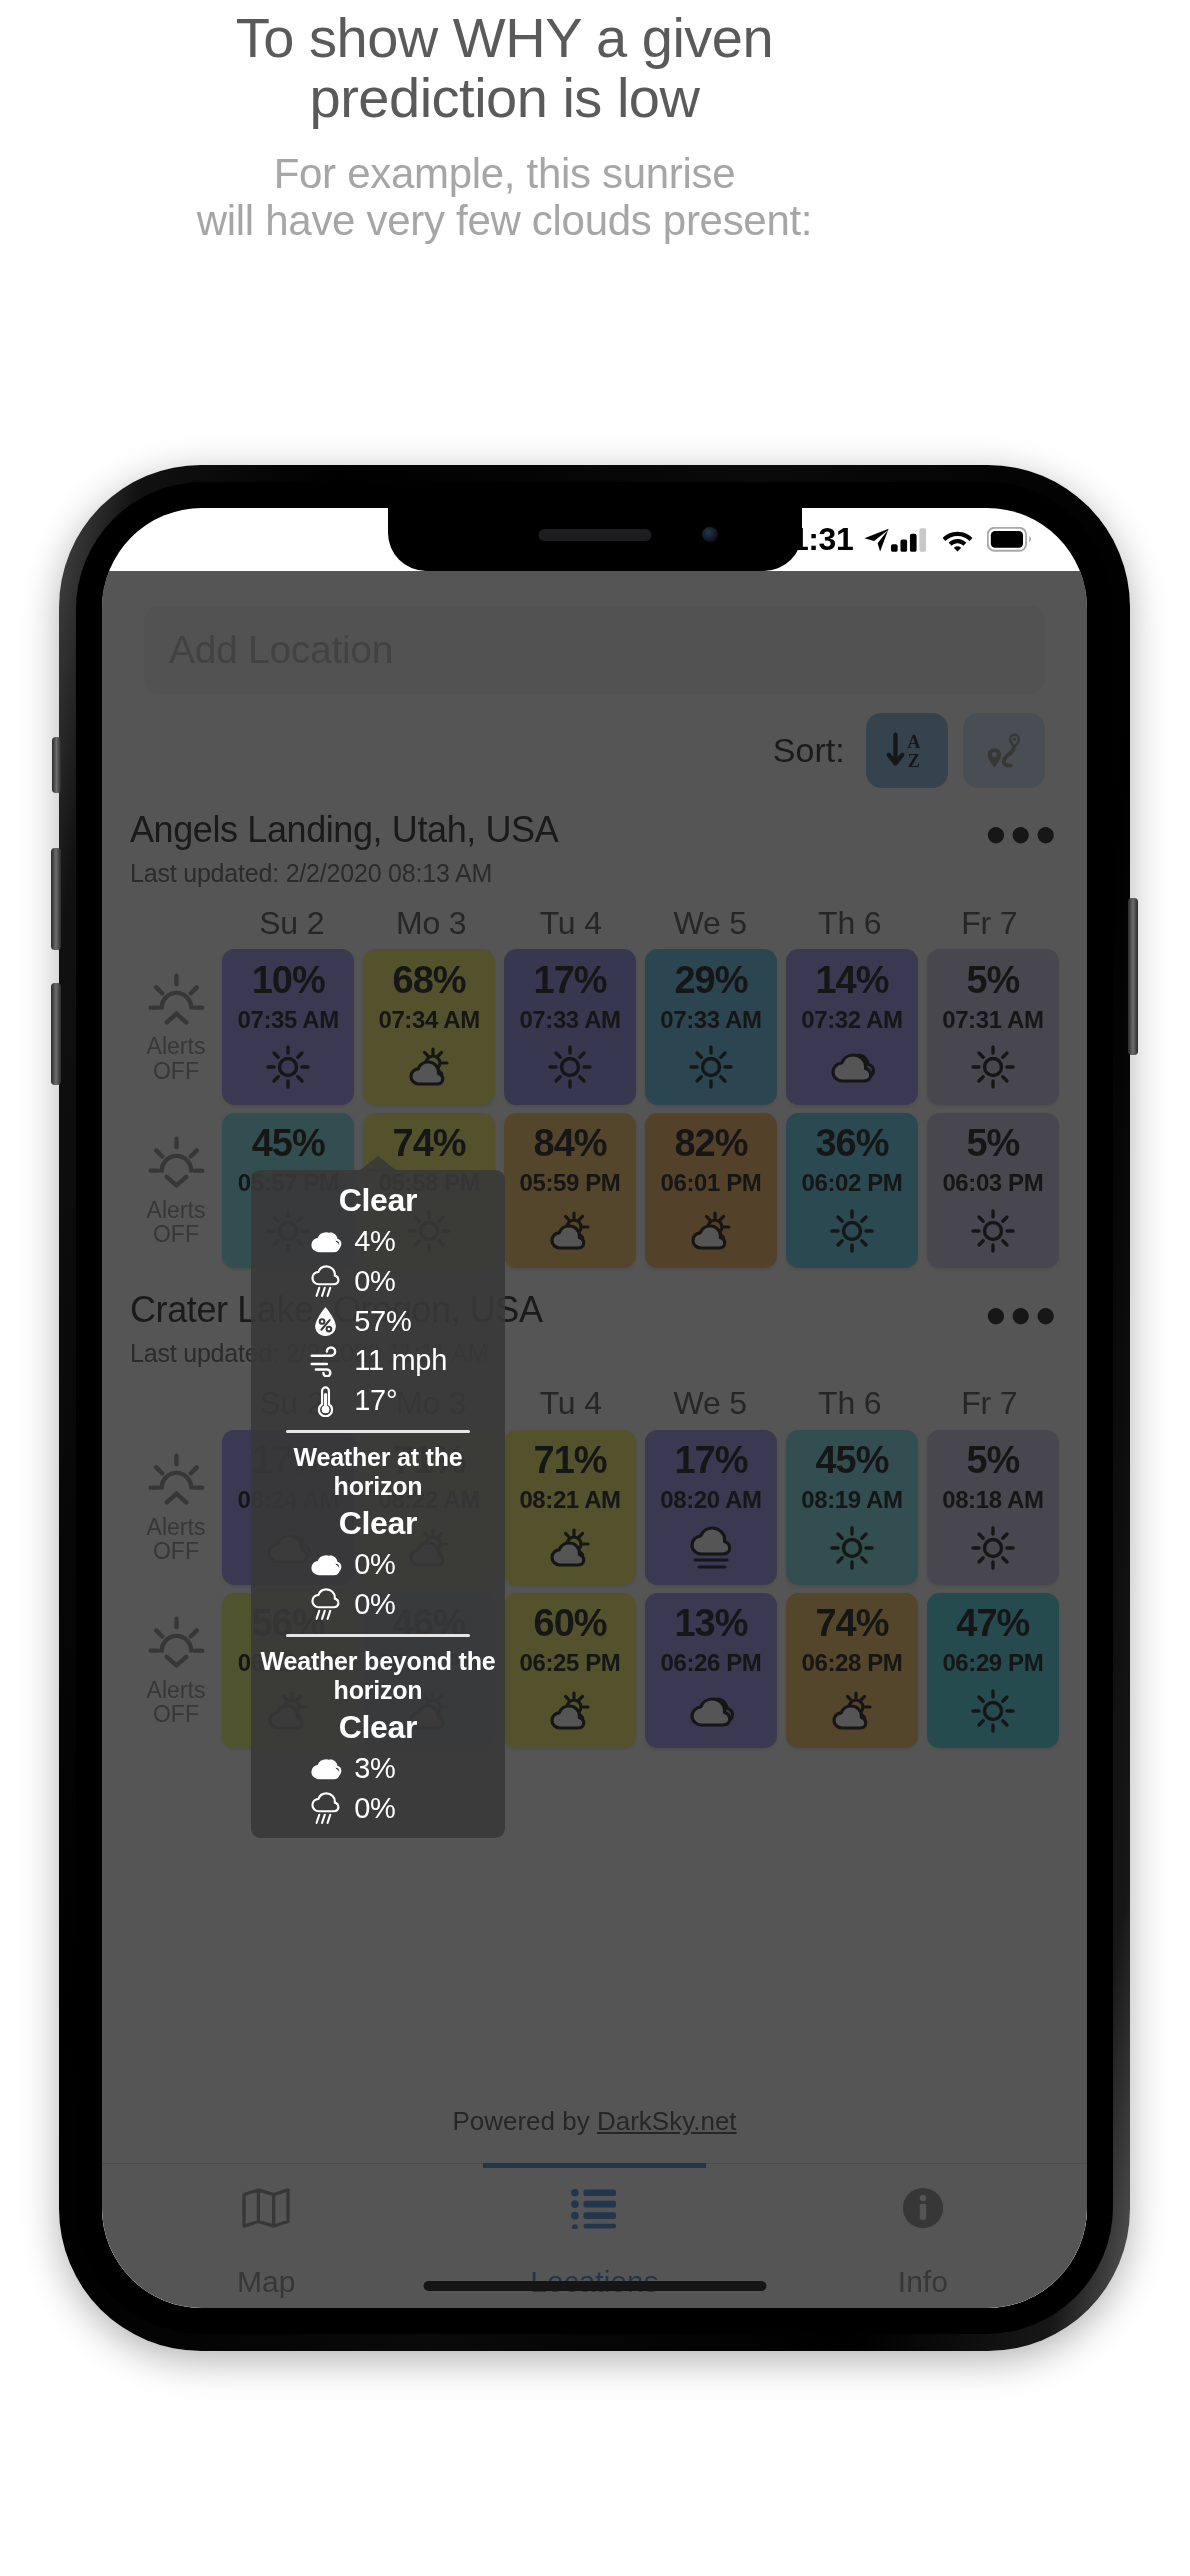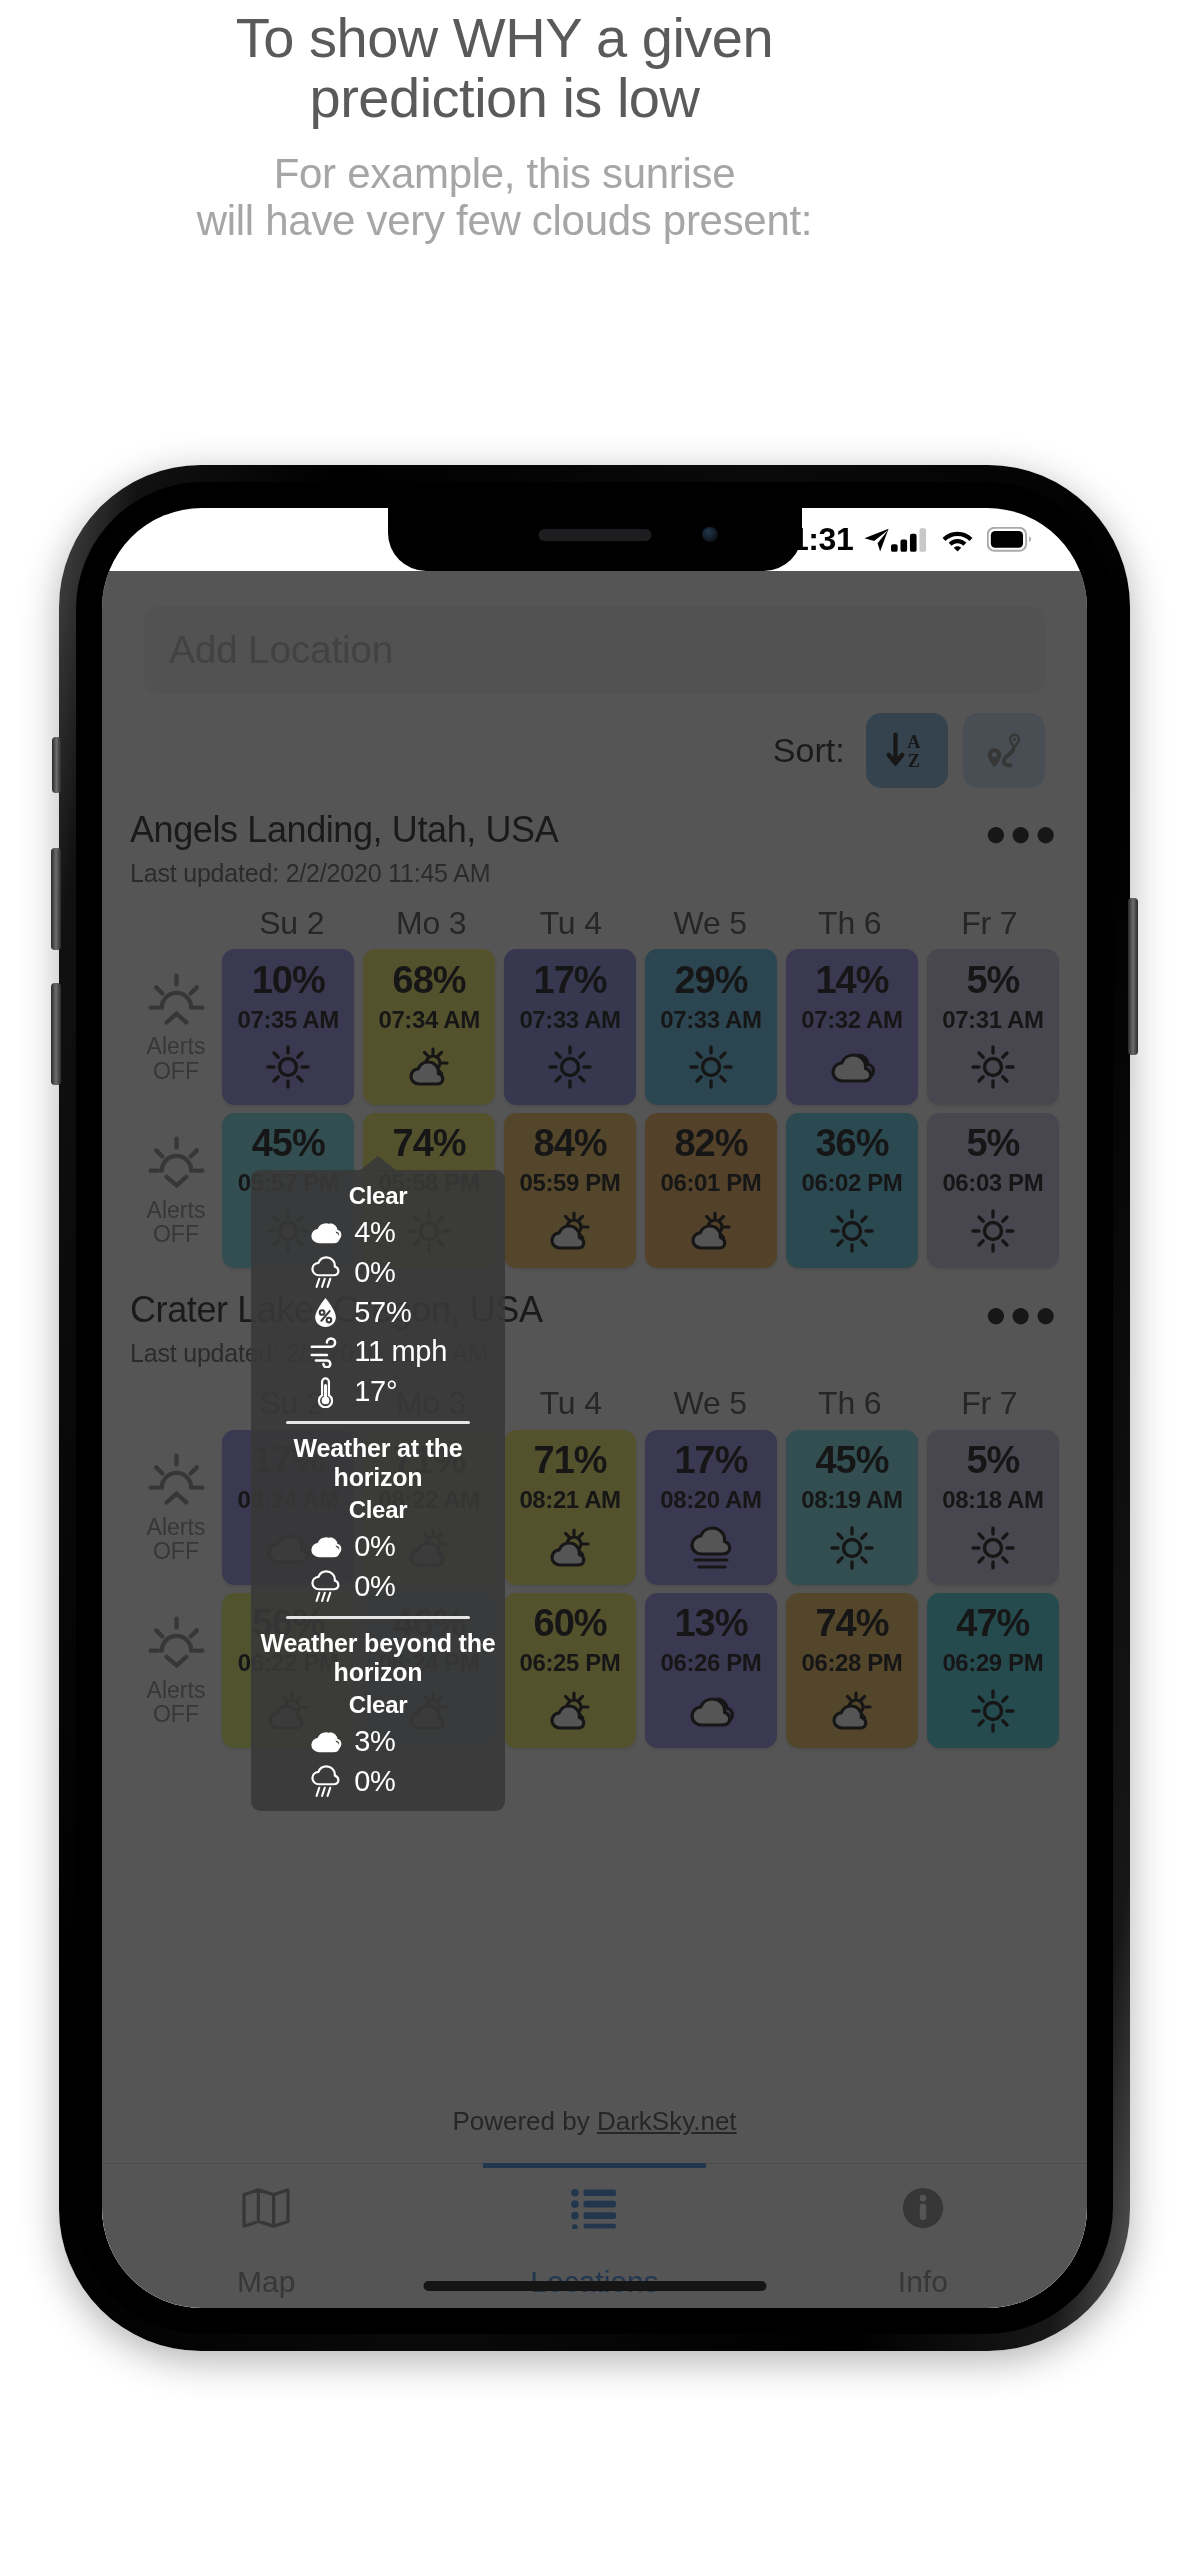--- a/index.html
+++ b/index.html
@@ -266,7 +266,7 @@
     <div class="loc-name">Angels Landing, Utah, USA</div>
     <div class="loc-dots">●●●</div>
   </div>
-  <div class="loc-upd">Last updated: 2/2/2020 11:45 AM</div>
+  <div class="loc-upd">Last updated: 2/2/2020 08:13 AM</div>
   <div class="daysrow">
               <div class="d"><span>Su</span> <span>2</span></div>
               <div class="d"><span>Mo</span> <span>3</span></div>

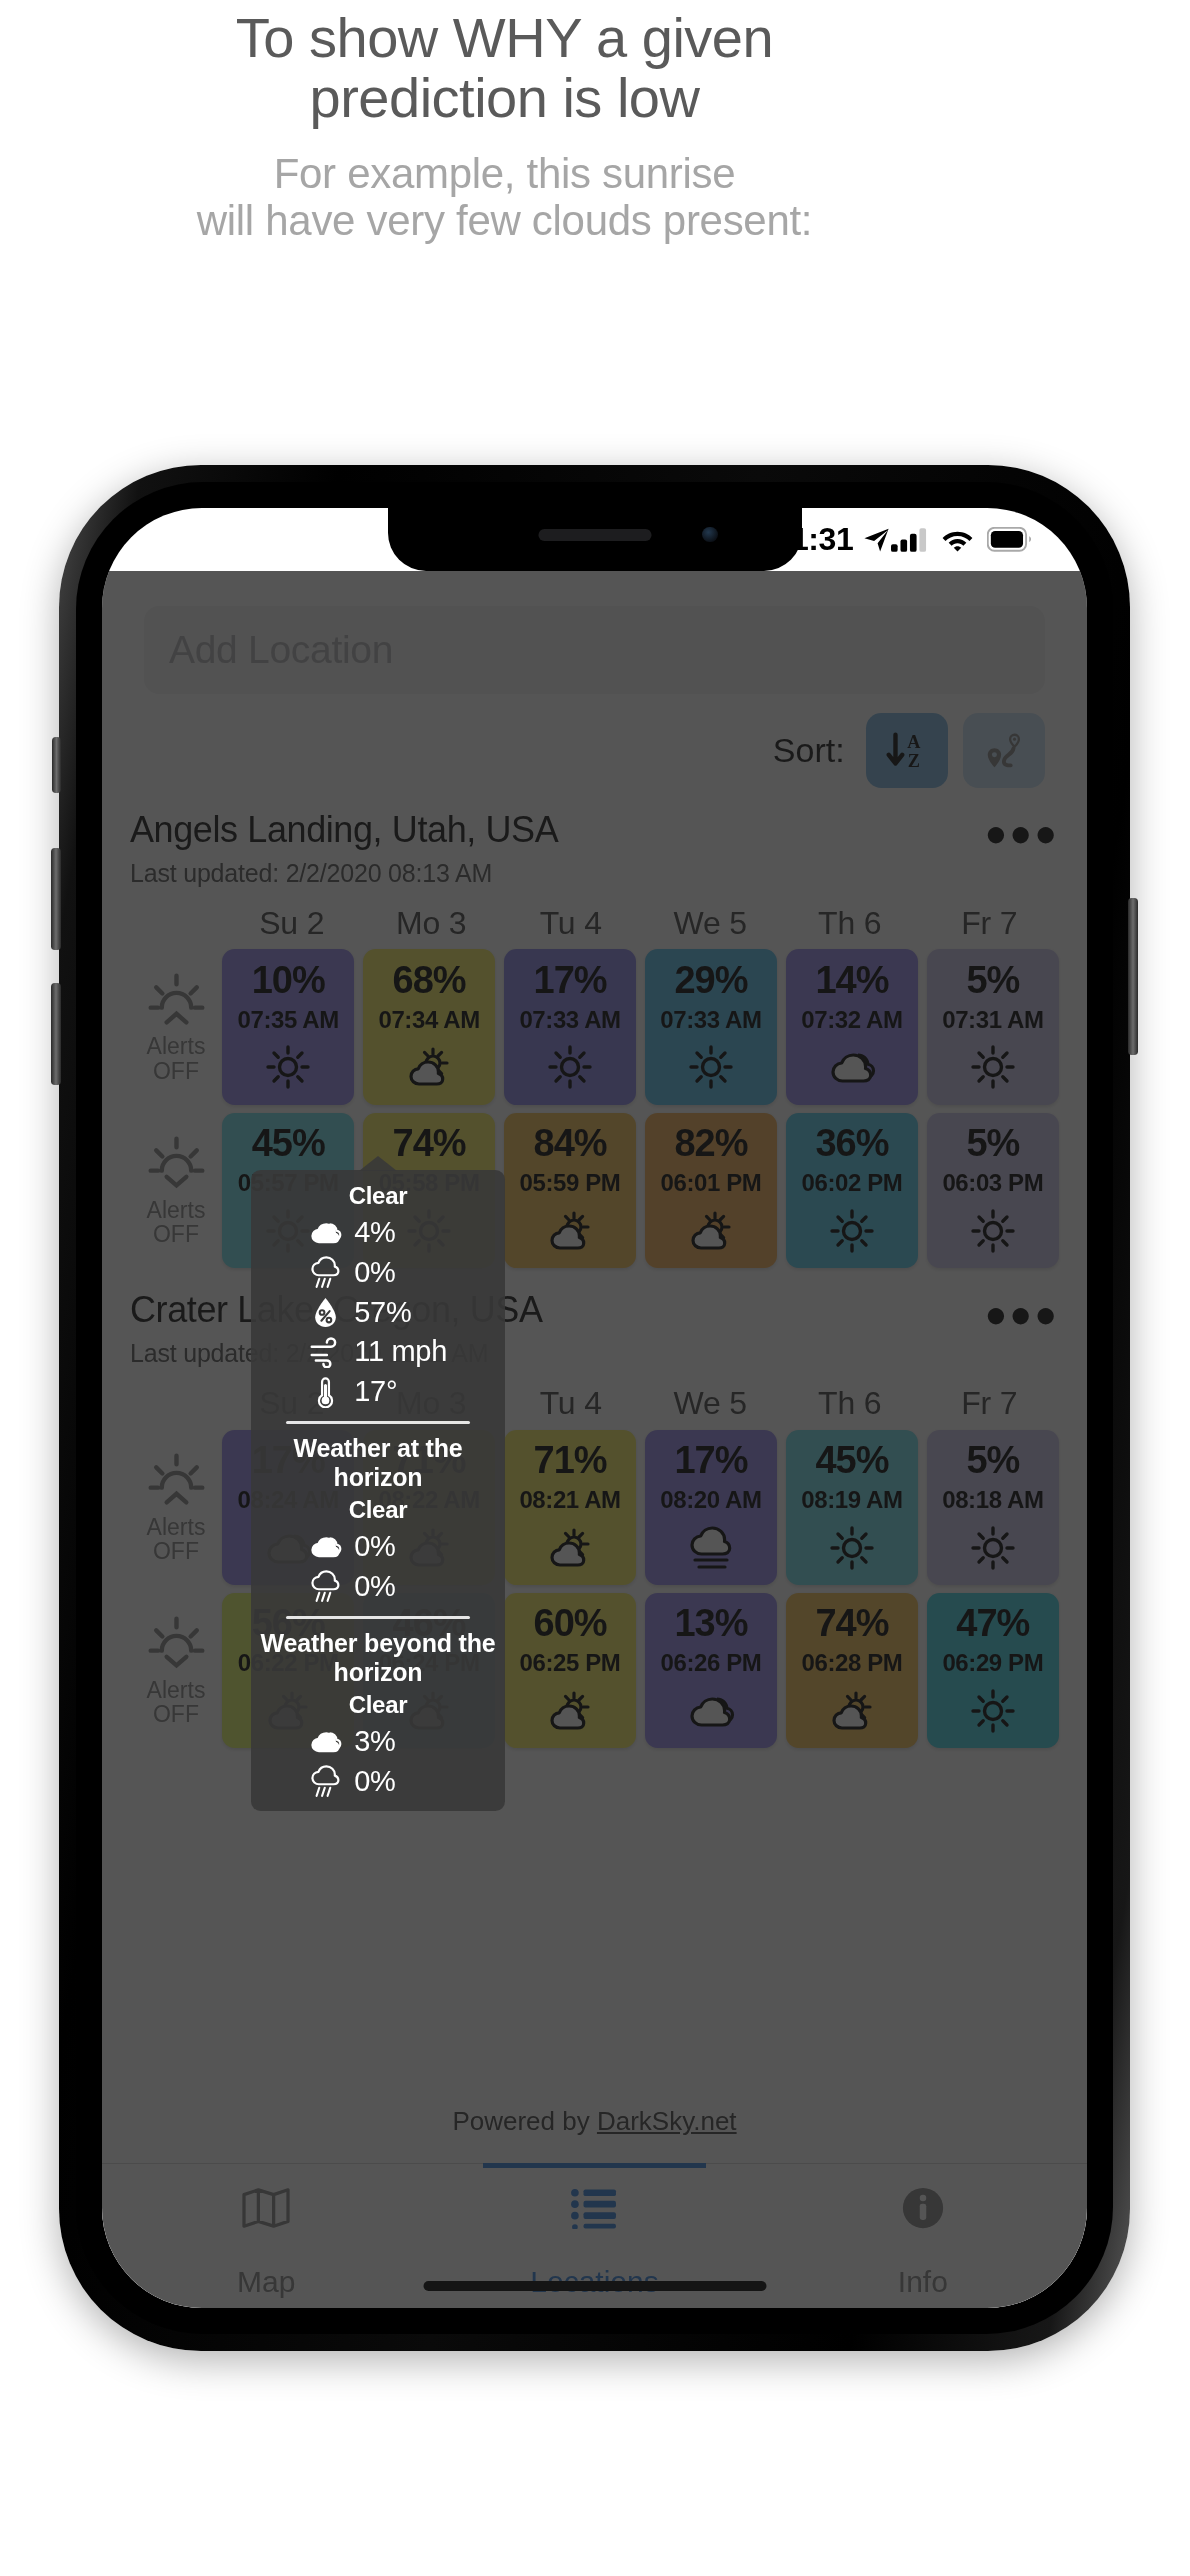--- a/index.html
+++ b/index.html
@@ -155,7 +155,7 @@
     width:0; height:0; border-left:19px solid transparent; border-right:19px solid transparent;
     border-bottom:15.3px solid rgba(56,56,56,0.90);
   }
-  #tooltip .tt-title { text-align:center; font-size:24px; font-weight:700; letter-spacing:-0.3px; }
+  #tooltip .tt-title { text-align:center; font-size:32px; font-weight:700; letter-spacing:-0.3px; }
   #tooltip .tt-section { text-align:center; font-size:25px; font-weight:700; margin:3.8px 0 3.8px 0; letter-spacing:-0.2px; }
   #tooltip .tt-line {
     display:flex; align-items:center; justify-content:center; gap:12.5px;

